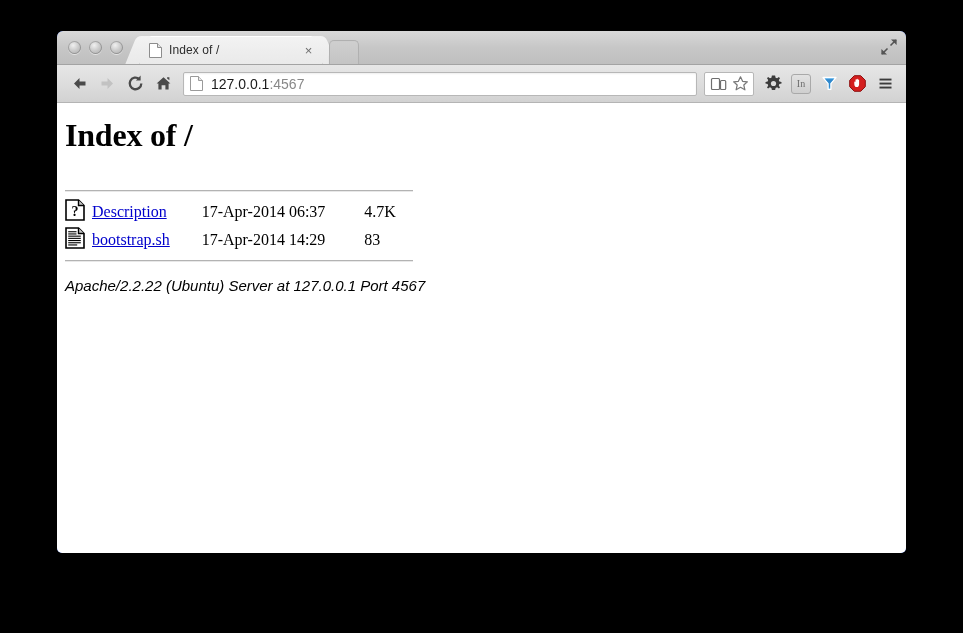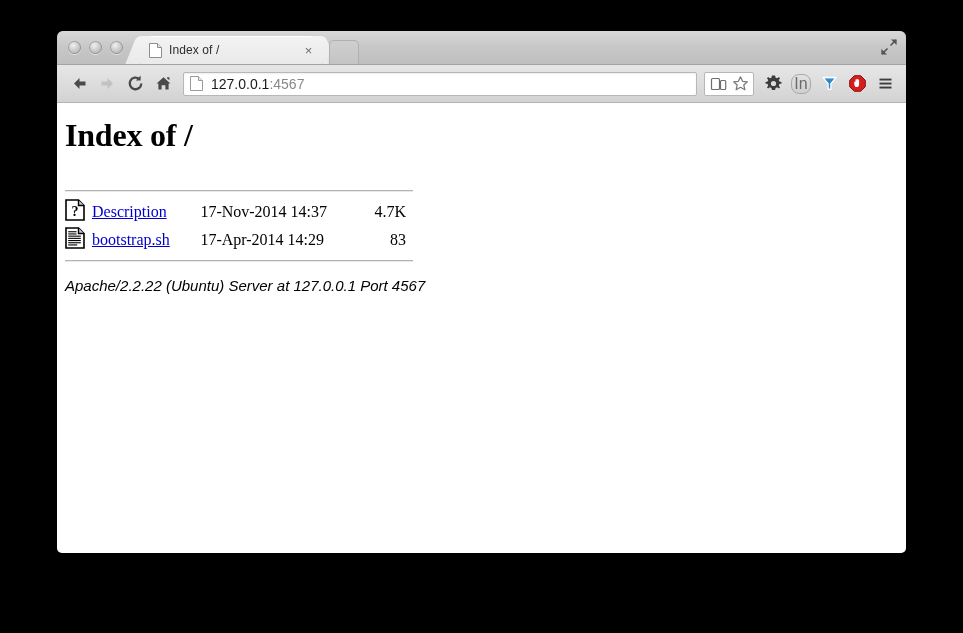--- a/index.html
+++ b/index.html
@@ -204,12 +204,12 @@
     height: 18px;
     background: linear-gradient(to bottom,#e2e2e2,#cfcfcf);
     border: 1px solid #a9a9a9;
-    border-radius: 8px;
-    font-size: 16px;
+    border-radius: 3px;
+    font-size: 10px;
     line-height: 17px;
     text-align: center;
     color: #6c6c6c;
-    font-family: Liberation Sans, sans-serif;
+    font-family: Liberation Serif, serif;
   }
 
   

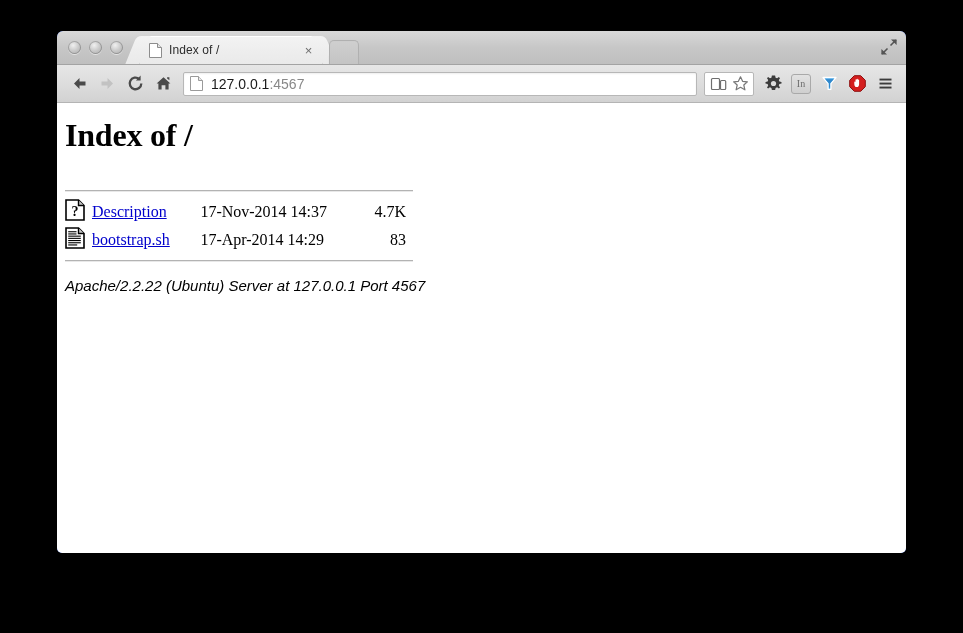--- a/index.html
+++ b/index.html
@@ -425,7 +425,7 @@
           <td class="col-name">
             <a href="#">Description</a>
           </td>
-          <td class="col-date">17-Nov-2014 14:37</td>
+          <td class="col-date">17-Apr-2014 06:37</td>
           <td class="col-size">4.7K</td>
           <td class="col-desc"></td>
         </tr>

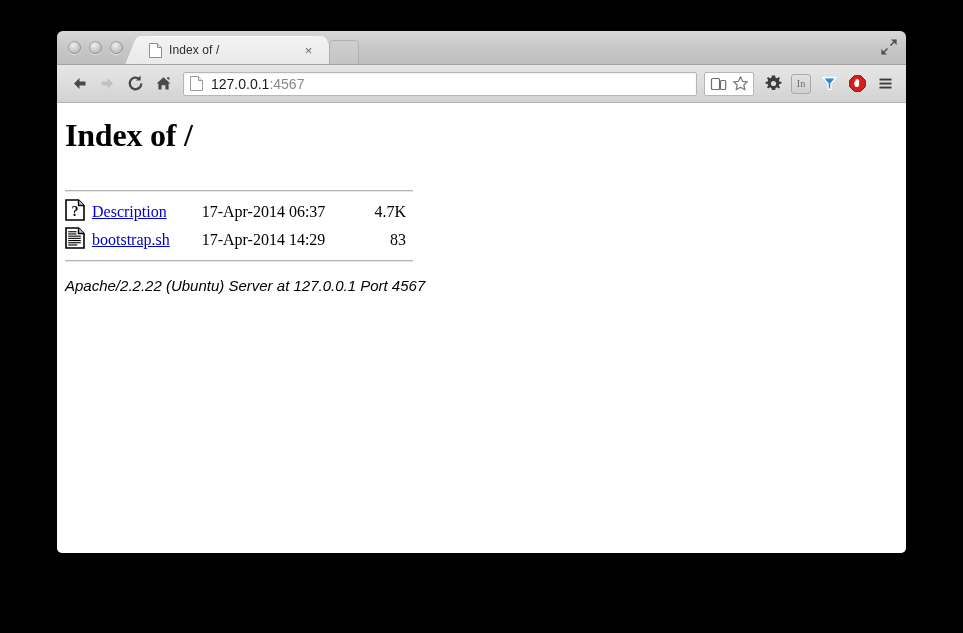--- a/index.html
+++ b/index.html
@@ -257,7 +257,7 @@
   .col-icon  { width: 23px; padding-right: 4px !important; }
   .col-name  { padding-right: 9px !important; }
   .col-date  { padding-right: 5px !important; }
-  .col-size  { text-align: right; padding-right: 7px !important; }
+  .col-size  { text-align: left; padding-right: 7px !important; }
   .hr-row td { padding: 0; }
   .hrule {
     height: 0;

